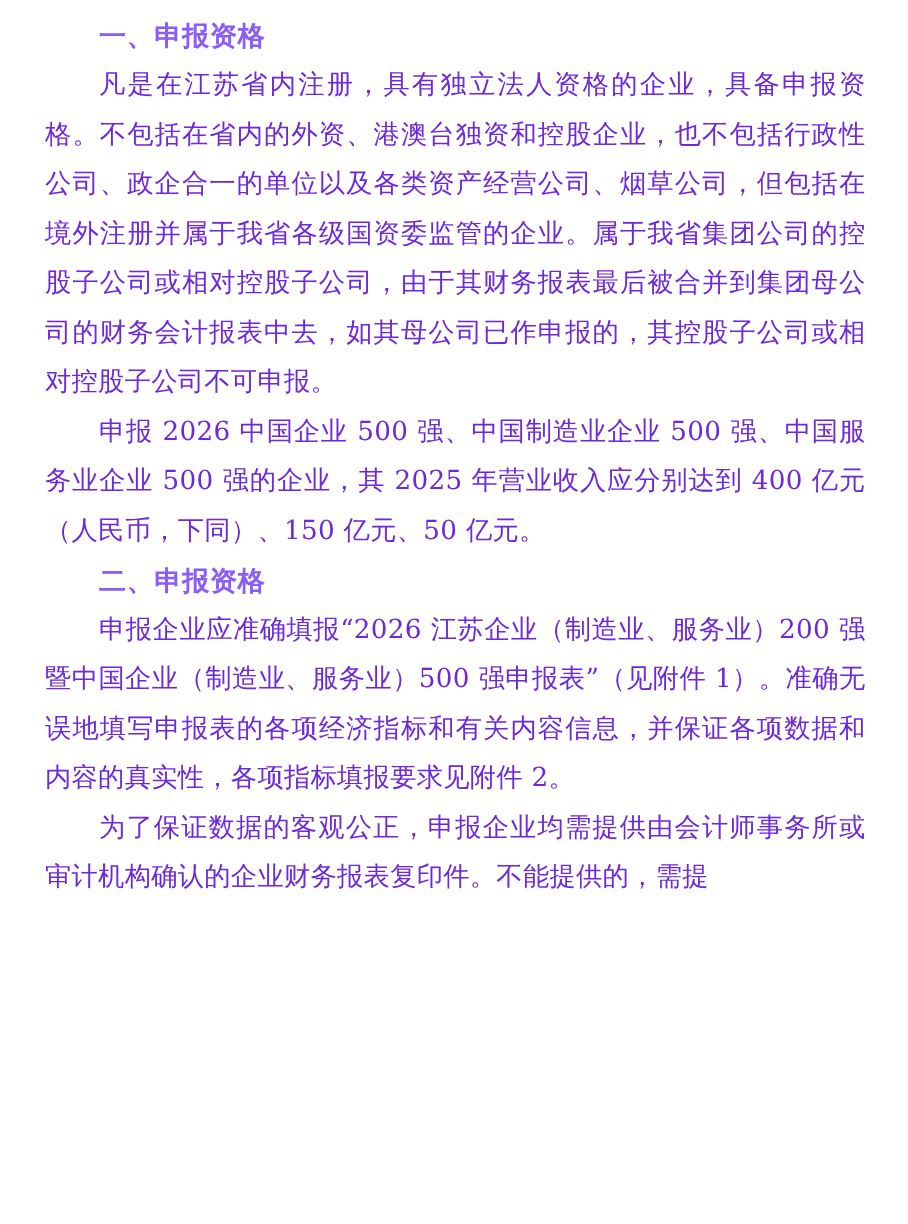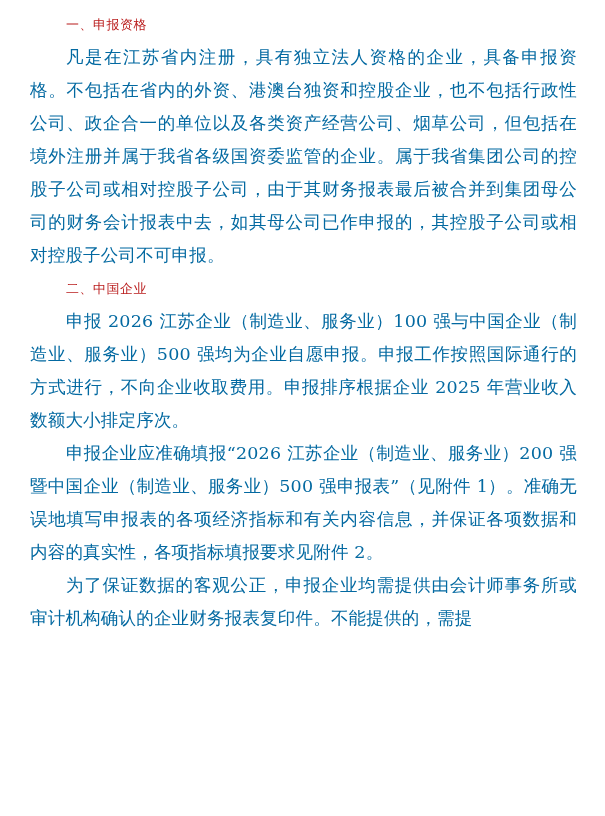--- a/index.html
+++ b/index.html
@@ -22,13 +22,13 @@
   }
   .heading {
     font-family: "DejaVu Sans", "Liberation Sans", sans-serif;
-    font-weight: normal;
-    font-size: 13px;
+    font-weight: bold;
+    font-size: 18px;
     line-height: 33px;
     letter-spacing: 0.5px;
     text-indent: 36px;
     margin: 0;
-    color: #b91c1c;
+    color: #8b5cf6;
   }
   .para {
     font-size: 17.5px;

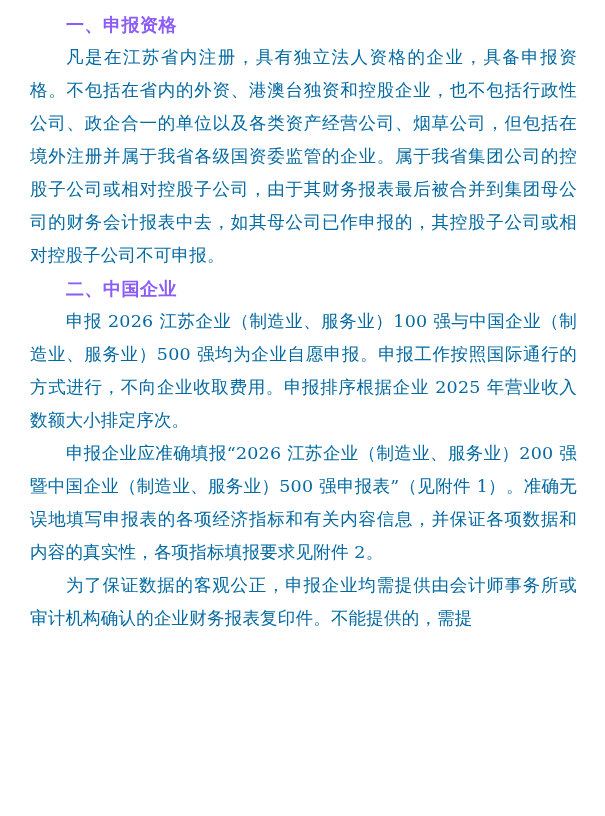--- a/index.html
+++ b/index.html
@@ -38,7 +38,7 @@
     text-align: justify;
     text-justify: inter-ideograph;
     letter-spacing: 0.2px;
-    color: #0369a1;
+    color: #6d28d9;
   }
   .para.last {
     text-align: justify;

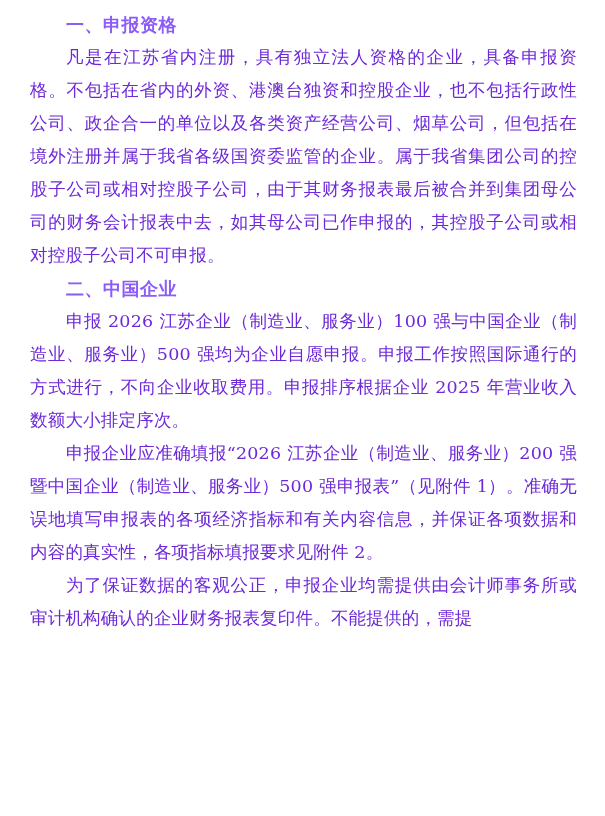--- a/index.html
+++ b/index.html
@@ -54,6 +54,7 @@
   <p class="para">凡是在江苏省内注册，具有独立法人资格的企业，具备申报资格。不包括在省内的外资、港澳台独资和控股企业，也不包括行政性公司、政企合一的单位以及各类资产经营公司、烟草公司，但包括在境外注册并属于我省各级国资委监管的企业。属于我省集团公司的控股子公司或相对控股子公司，由于其财务报表最后被合并到集团母公司的财务会计报表中去，如其母公司已作申报的，其控股子公司或相对控股子公司不可申报。</p>
 
 
+  <p class="para">申报 2026 中国企业 500 强、中国制造业企业 500 强、中国服务业企业 500 强的企业，其 2025 年营业收入应分别达到 400 亿元（人民币，下同）、150 亿元、50 亿元。</p>
 
   <h2 class="heading">二、中国企业</h2>
 

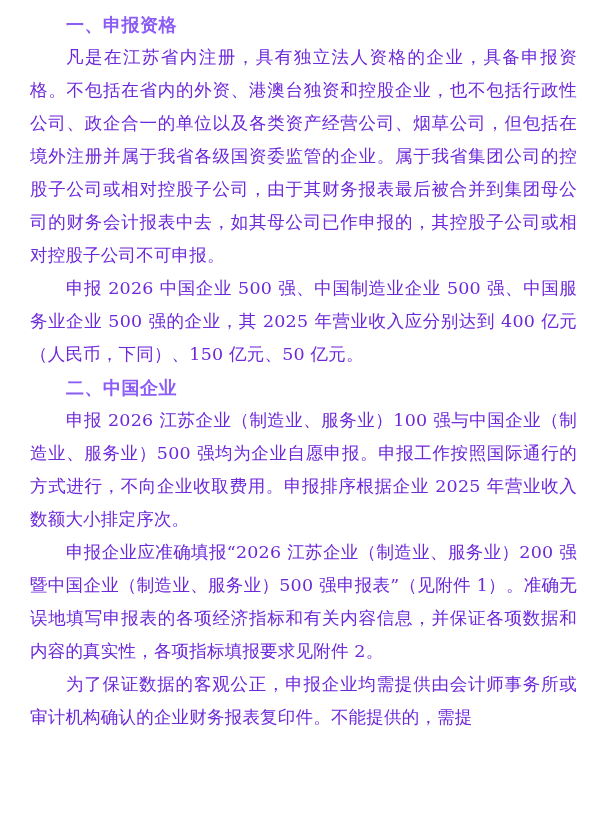--- a/index.html
+++ b/index.html
@@ -56,7 +56,7 @@
 
   <p class="para">申报 2026 中国企业 500 强、中国制造业企业 500 强、中国服务业企业 500 强的企业，其 2025 年营业收入应分别达到 400 亿元（人民币，下同）、150 亿元、50 亿元。</p>
 
-  <h2 class="heading">二、中国企业</h2>
+  <h2 class="heading">二、申报资格</h2>
 
   <p class="para">申报 2026 江苏企业（制造业、服务业）100 强与中国企业（制造业、服务业）500 强均为企业自愿申报。申报工作按照国际通行的方式进行，不向企业收取费用。申报排序根据企业 2025 年营业收入数额大小排定序次。</p>
 

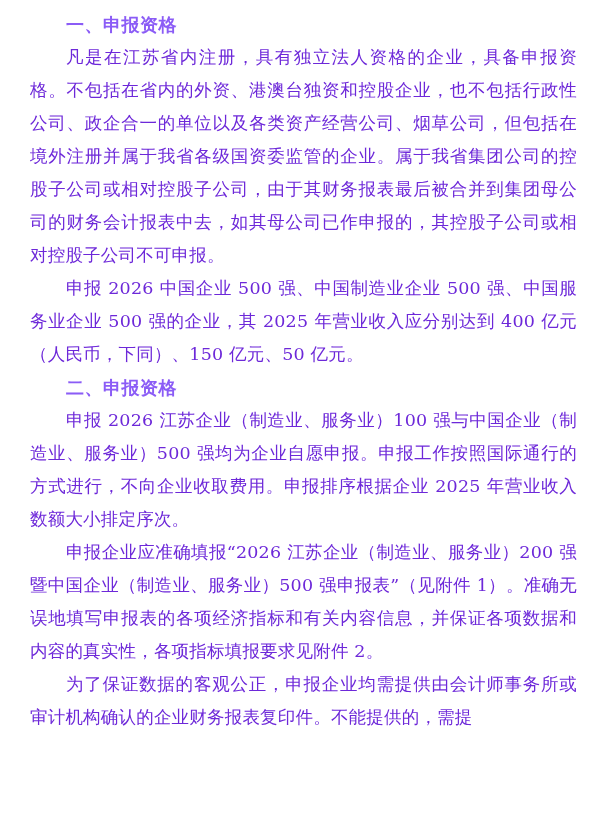--- a/index.html
+++ b/index.html
@@ -58,7 +58,6 @@
 
   <h2 class="heading">二、申报资格</h2>
 
-  <p class="para">申报 2026 江苏企业（制造业、服务业）100 强与中国企业（制造业、服务业）500 强均为企业自愿申报。申报工作按照国际通行的方式进行，不向企业收取费用。申报排序根据企业 2025 年营业收入数额大小排定序次。</p>
 
   <p class="para">申报企业应准确填报“2026 江苏企业（制造业、服务业）200 强暨中国企业（制造业、服务业）500 强申报表”（见附件 1）。准确无误地填写申报表的各项经济指标和有关内容信息，并保证各项数据和内容的真实性，各项指标填报要求见附件 2。</p>
 

